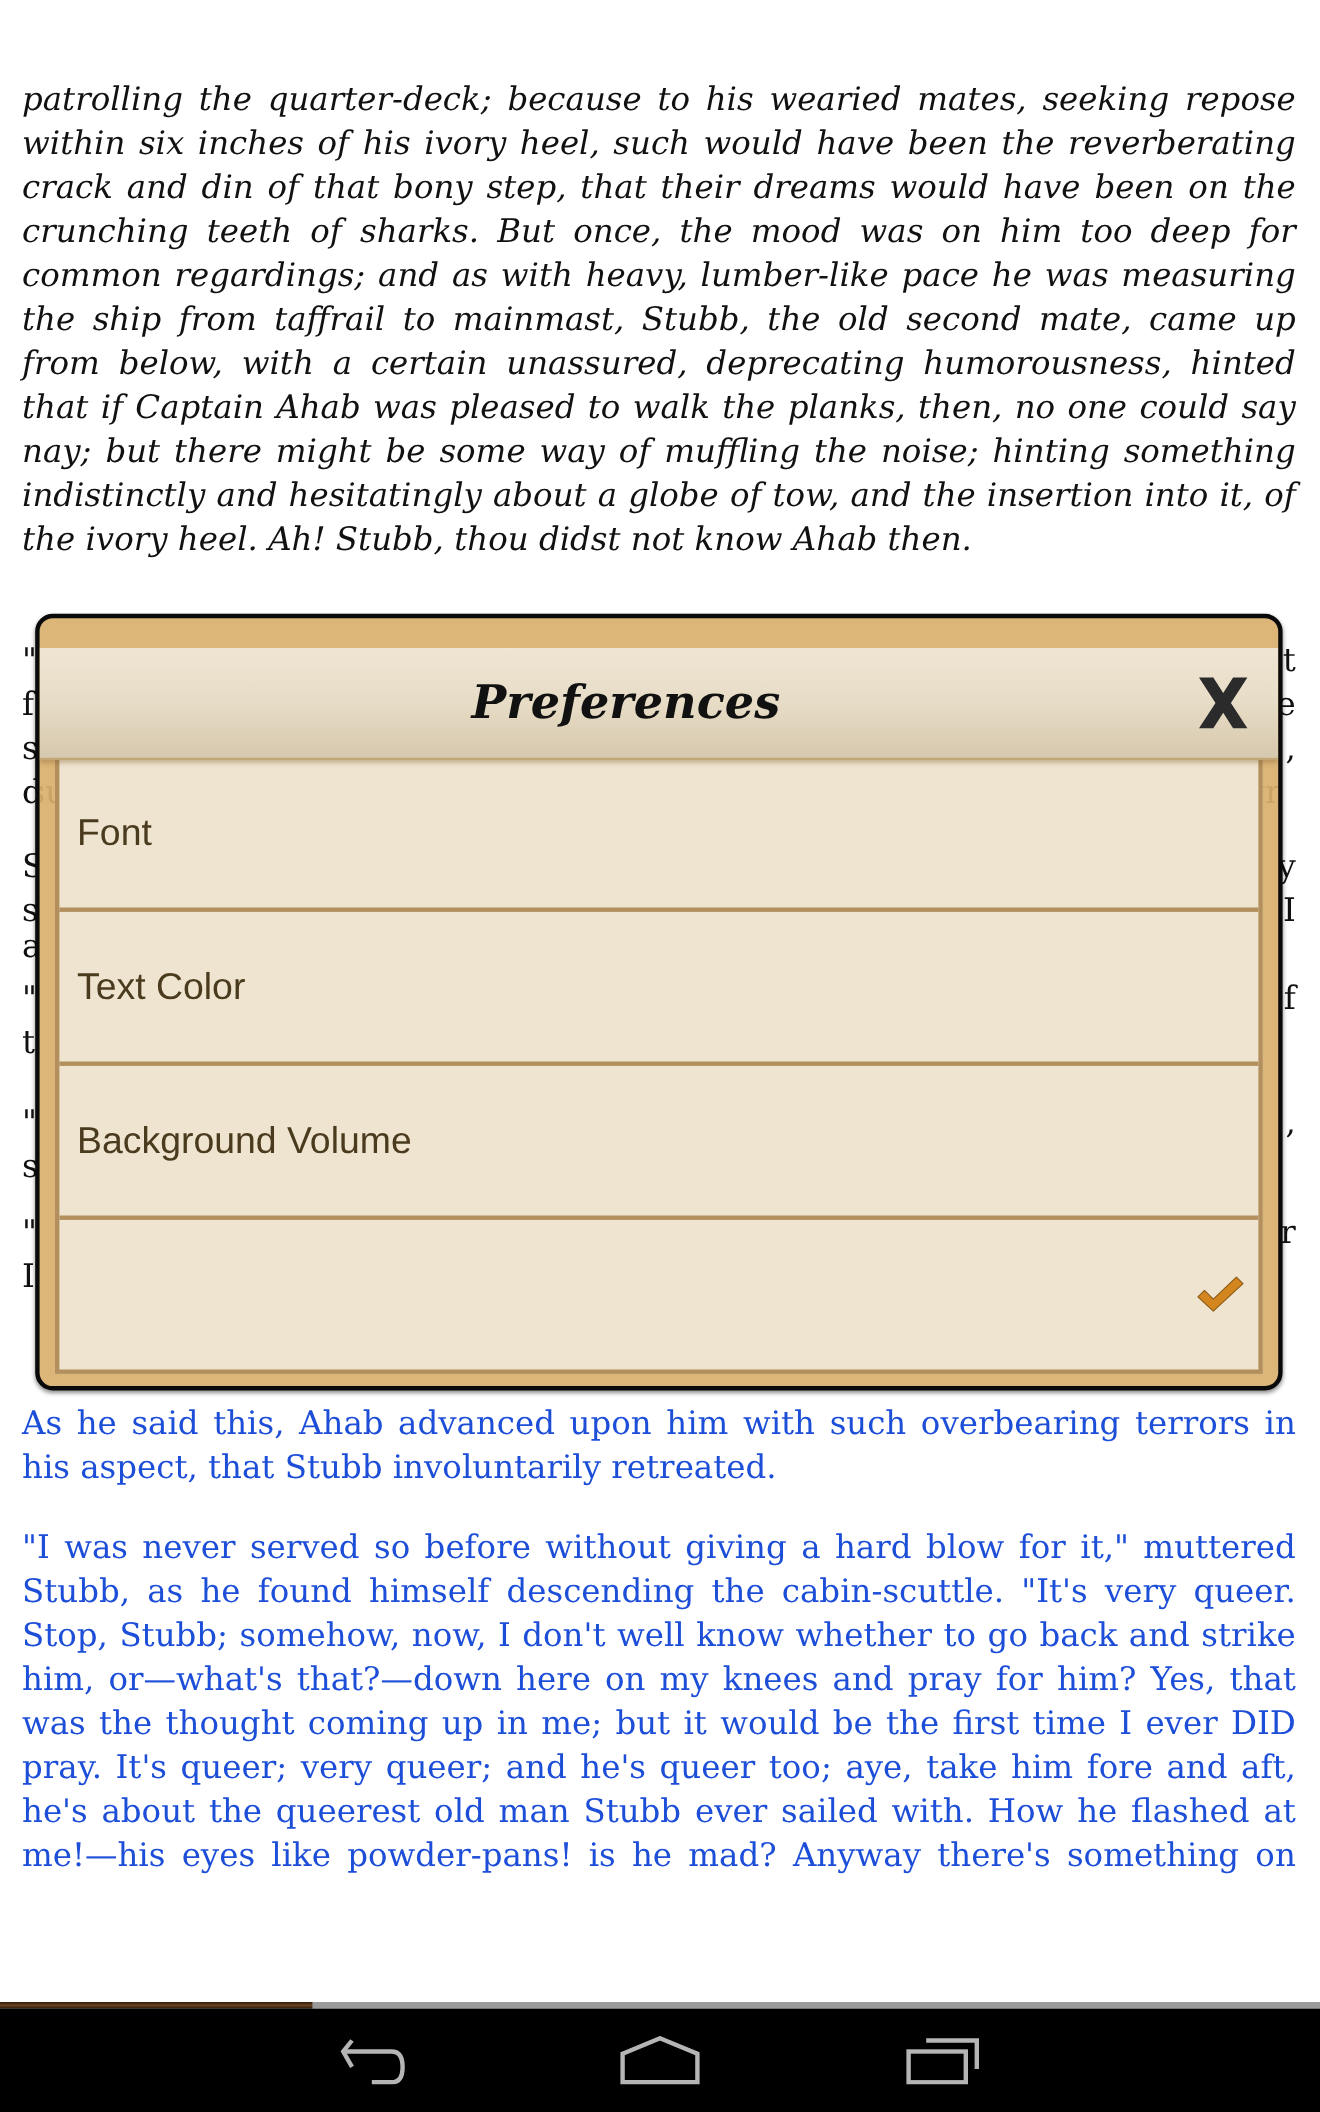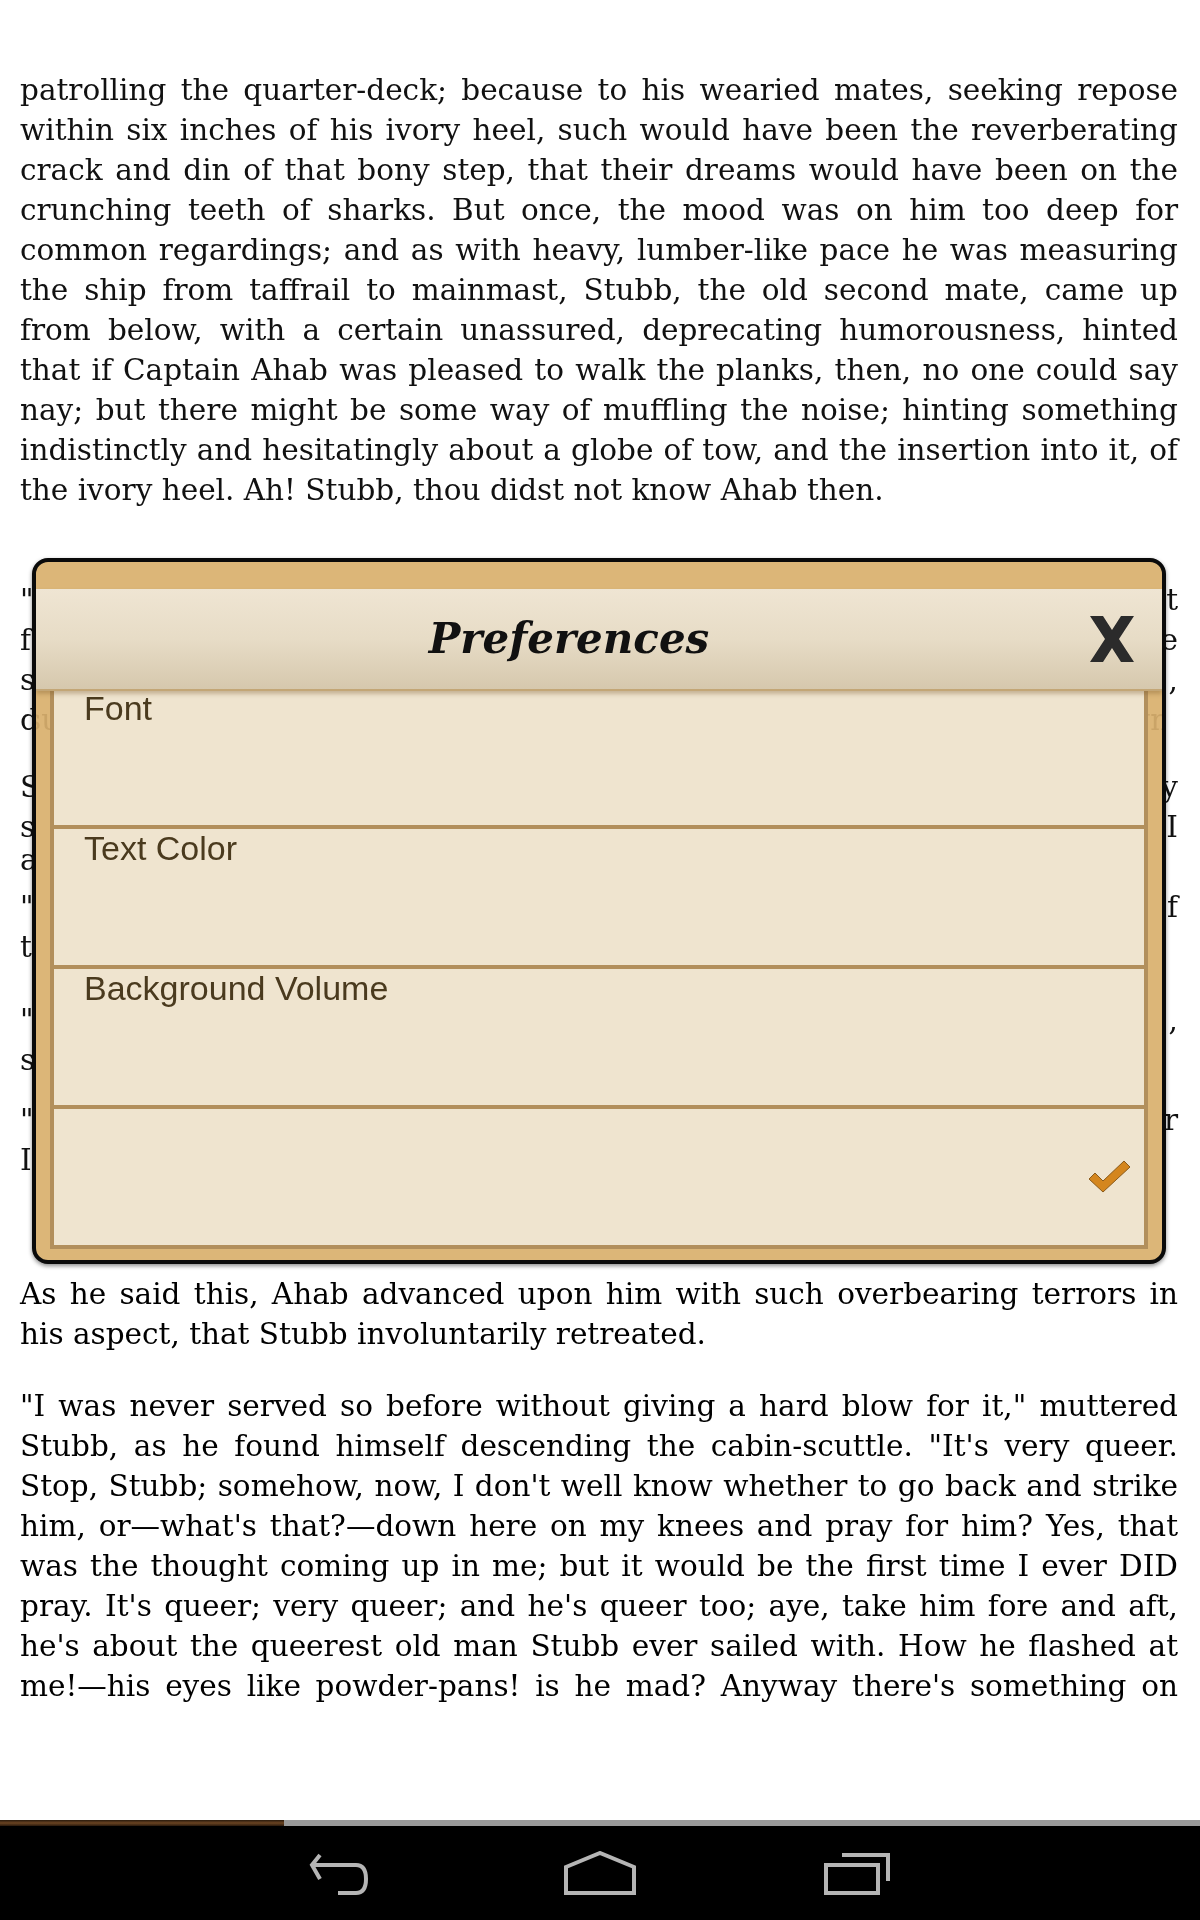--- a/index.html
+++ b/index.html
@@ -17,6 +17,7 @@
     font-size: 29.5px;
     line-height: 40px;
     color: #111;
+    font-style: italic;
   }
   .para {
     margin: 0 0 32px 0;

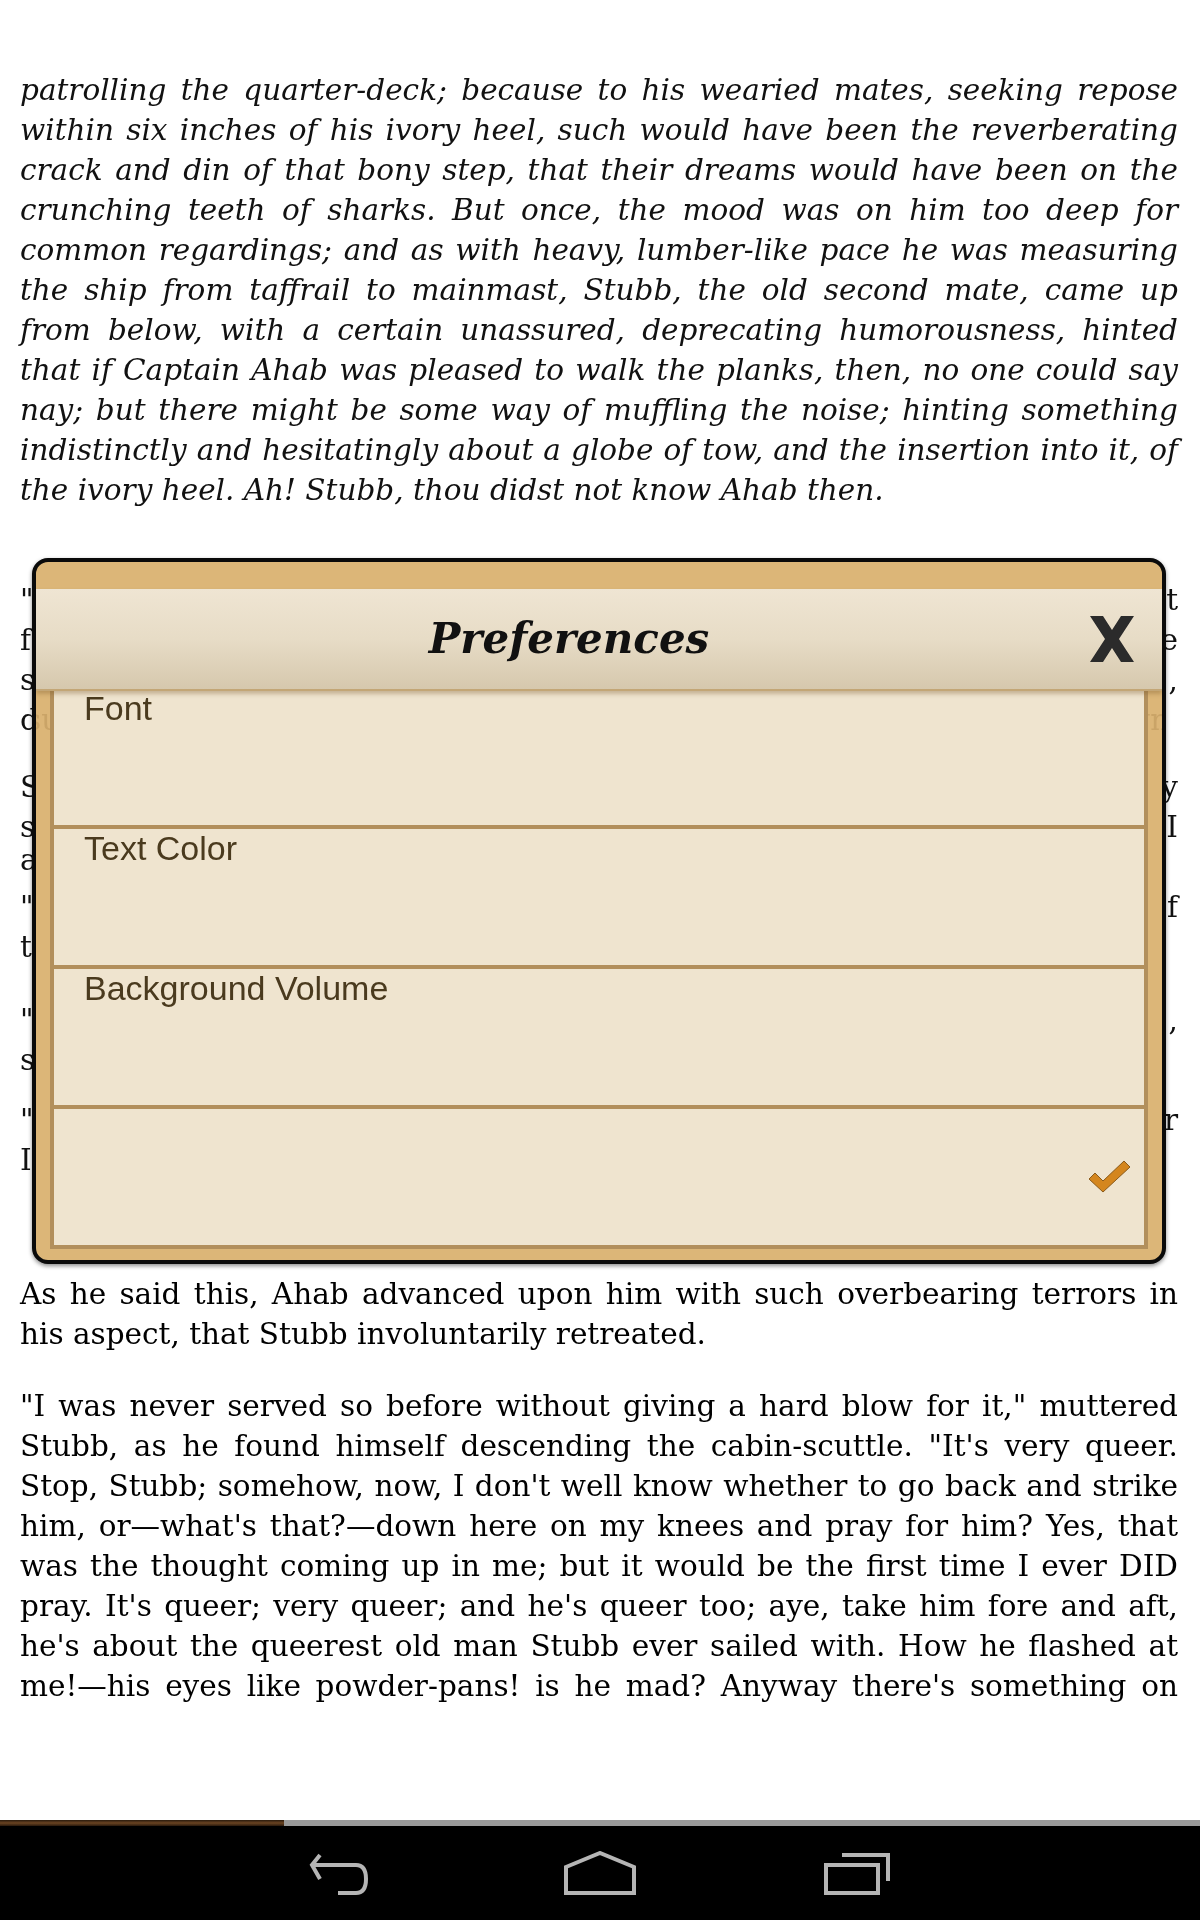--- a/index.html
+++ b/index.html
@@ -114,8 +114,8 @@
     height: 140px;
     border-bottom: 4px solid #b28f5c;
     box-sizing: border-box;
-    display: flex; align-items: flex-start;
-    padding-left: 30px;
+    display: flex; align-items: center;
+    padding-left: 16px;
     cursor: pointer;
   }
   .pref-item:last-child { border-bottom: none; height: 136px; }

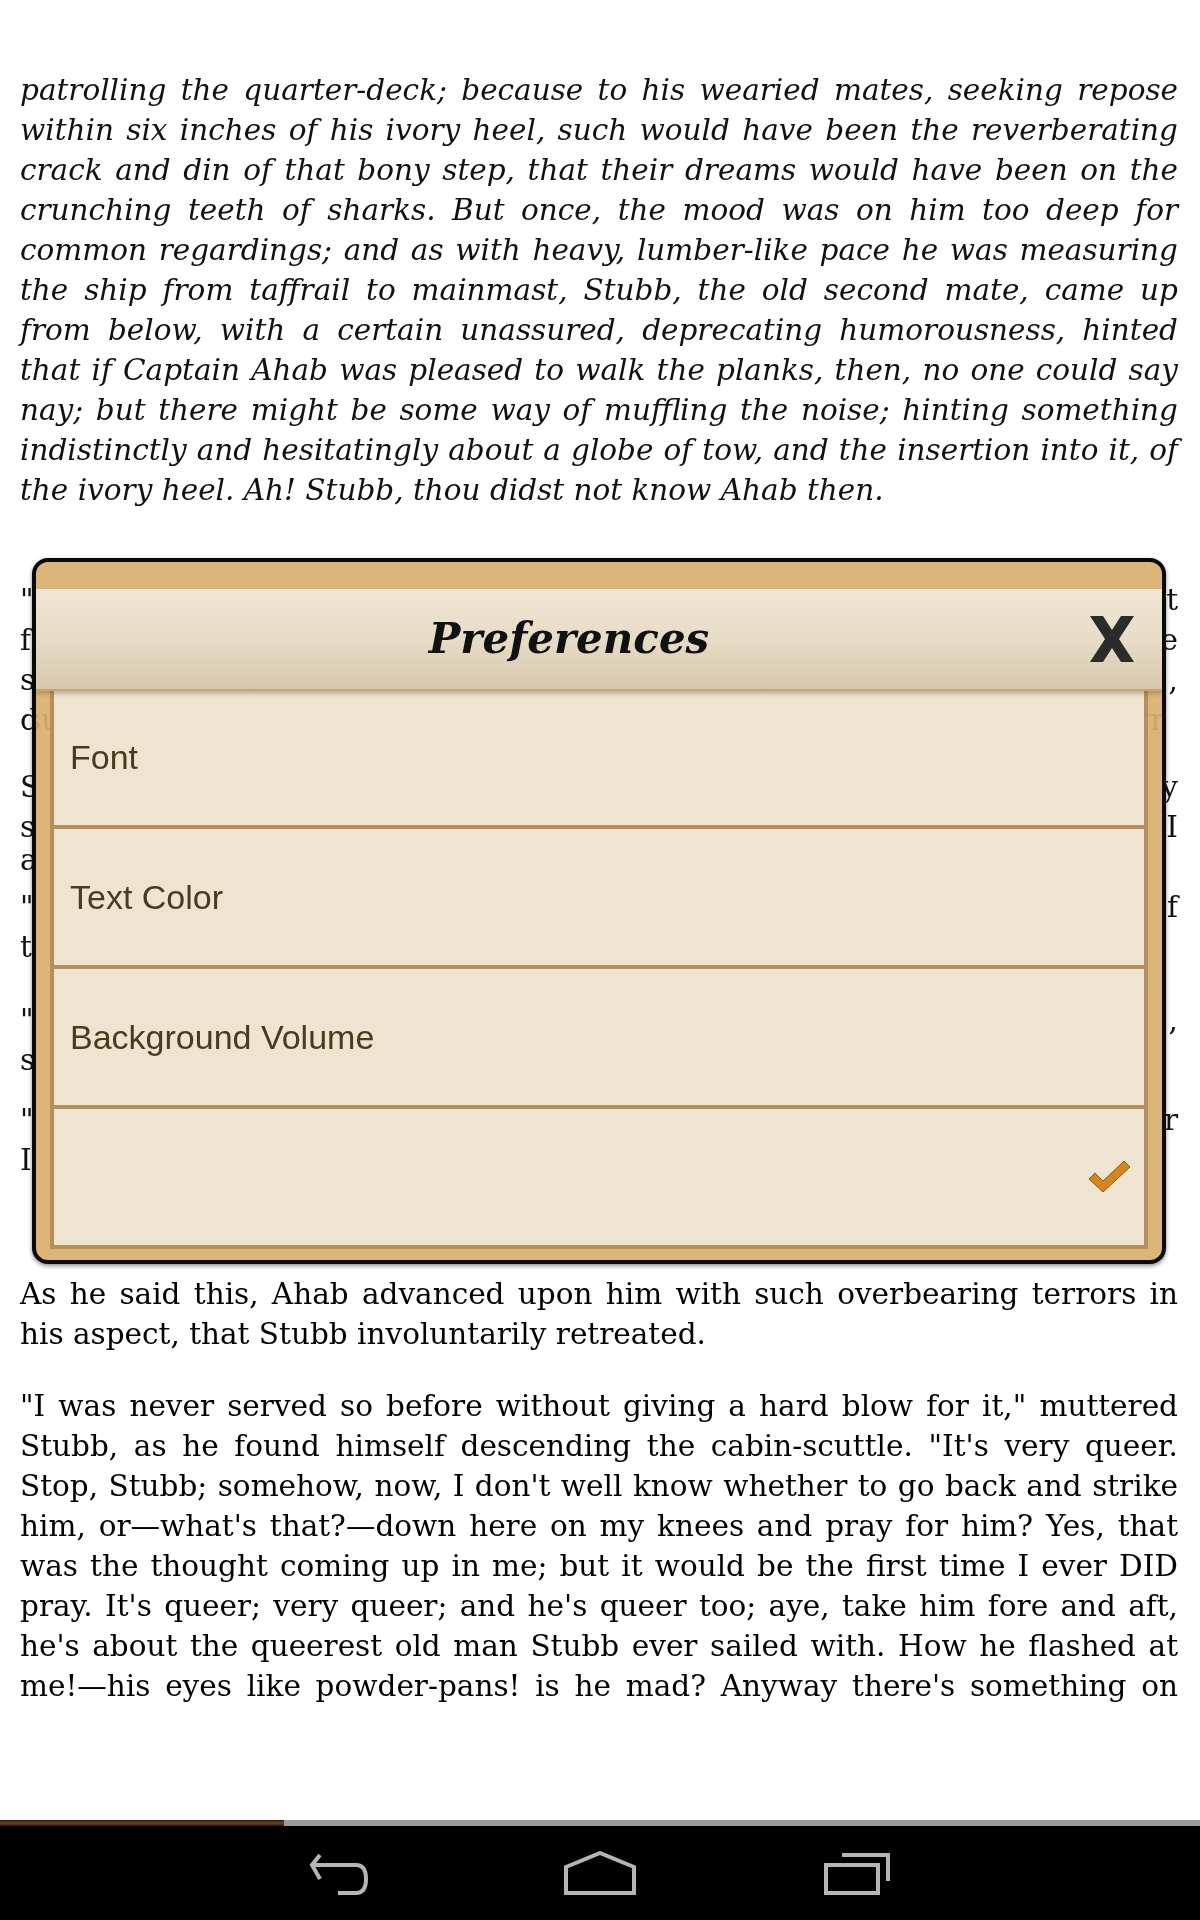--- a/index.html
+++ b/index.html
@@ -41,7 +41,7 @@
     font-family: "DejaVu Serif", "Liberation Serif", serif;
     font-size: 29.5px;
     line-height: 40px;
-    color: #000000;
+    color: #1d4ed8;
   }
 
   

